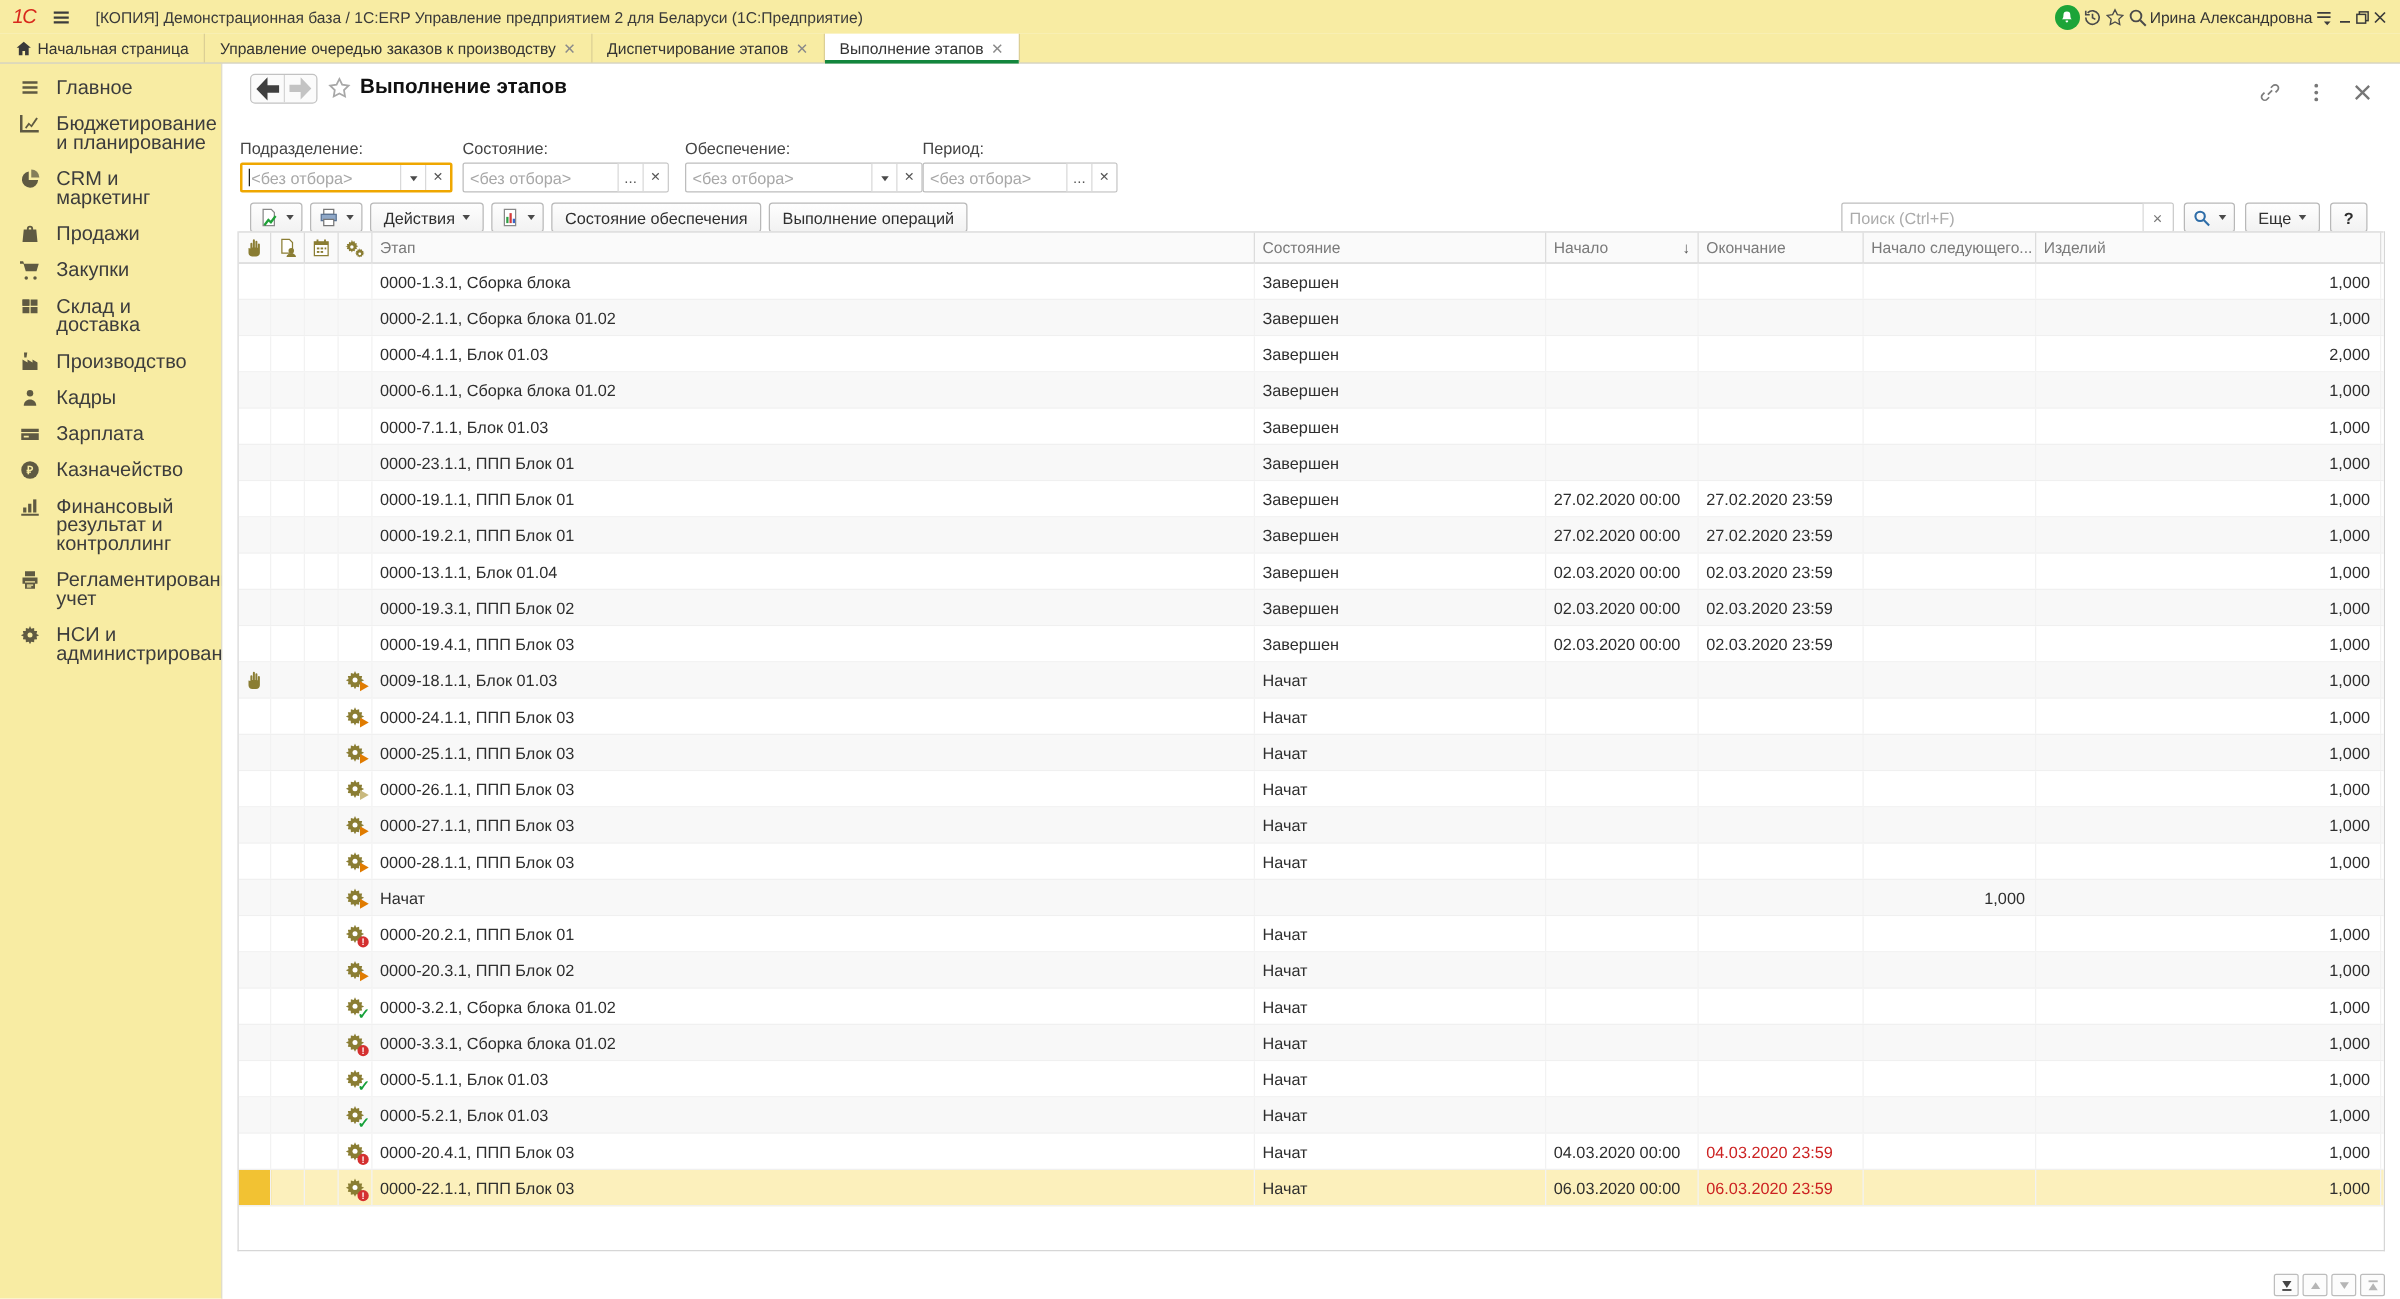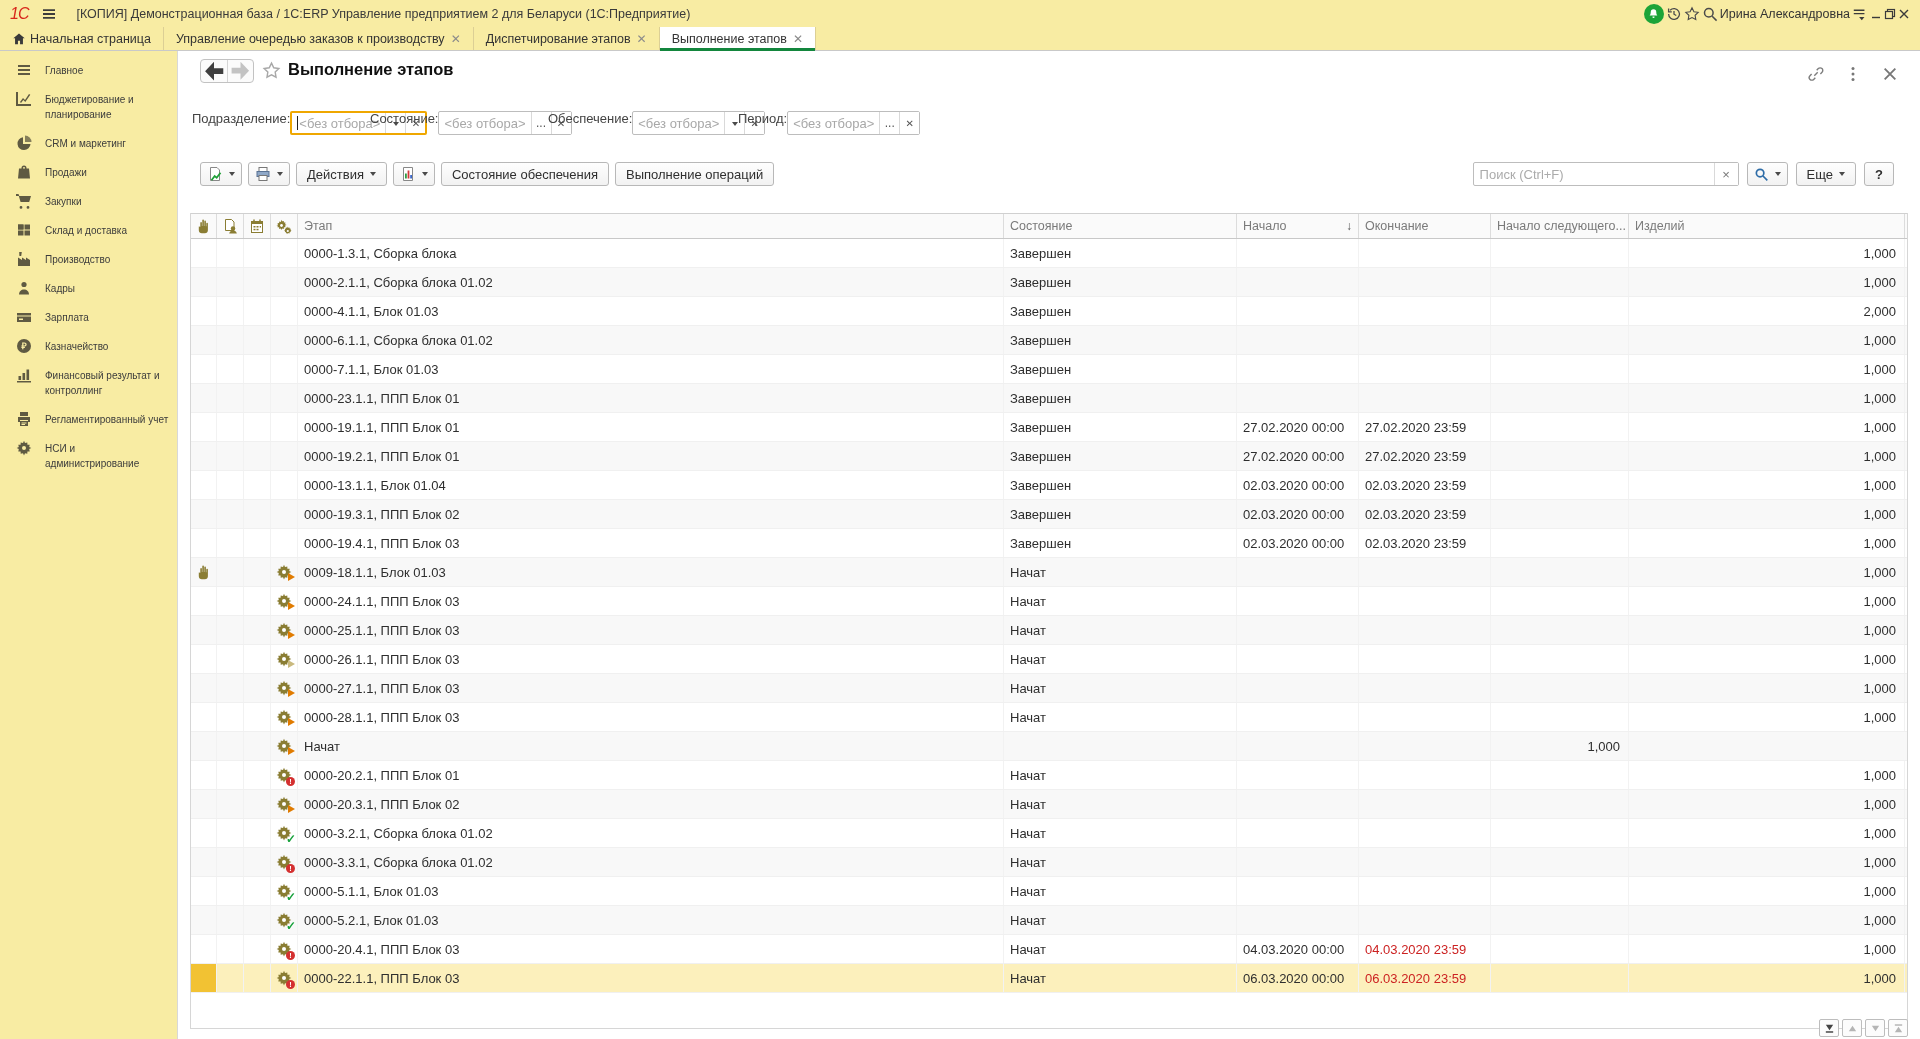--- a/index.html
+++ b/index.html
@@ -35,7 +35,7 @@
            border-right:1px solid #D8D8D8;box-sizing:border-box;padding-top:5px;overflow:hidden}
   .side-item{display:flex;gap:13px;padding:7px 6px 7px 16px;align-items:flex-start;color:#3C3C3C;cursor:pointer}
   .side-item .ic{color:#5F5A42;flex:0 0 16px;margin-top:-1px}
-  .side-item .lbl{line-height:15px;font-size:10px}
+  .side-item .lbl{line-height:15px;font-size:16px}
 
   
   .content{position:absolute;left:178px;top:51px;right:0;bottom:0;background:#fff}

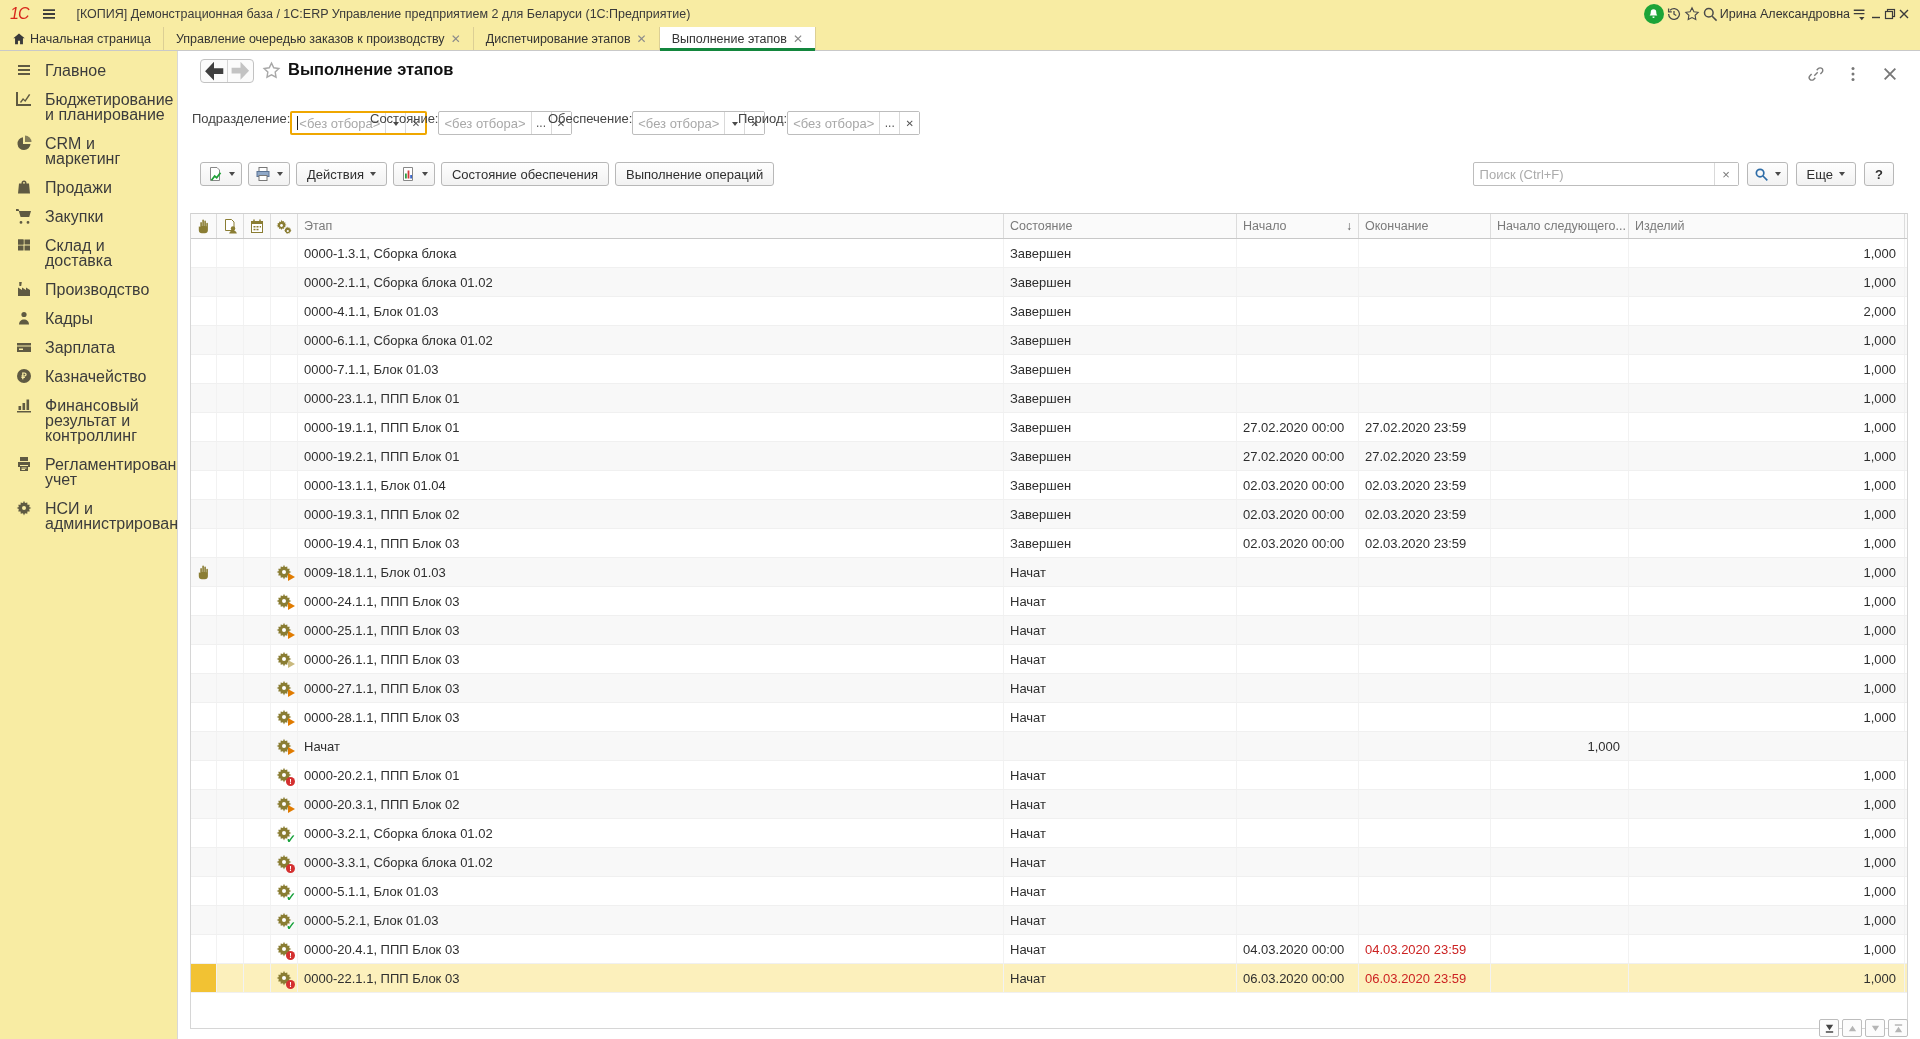--- a/index.html
+++ b/index.html
@@ -50,7 +50,7 @@
 
   
   .filters{position:absolute;left:14px;top:60px;display:flex}
-  .fg{display:flex;flex-direction:row}
+  .fg{display:flex;flex-direction:column}
   .fg:nth-child(1){width:170px;margin-right:8px}
   .fg:nth-child(2){width:165px;margin-right:13px}
   .fg:nth-child(3){width:190px;}

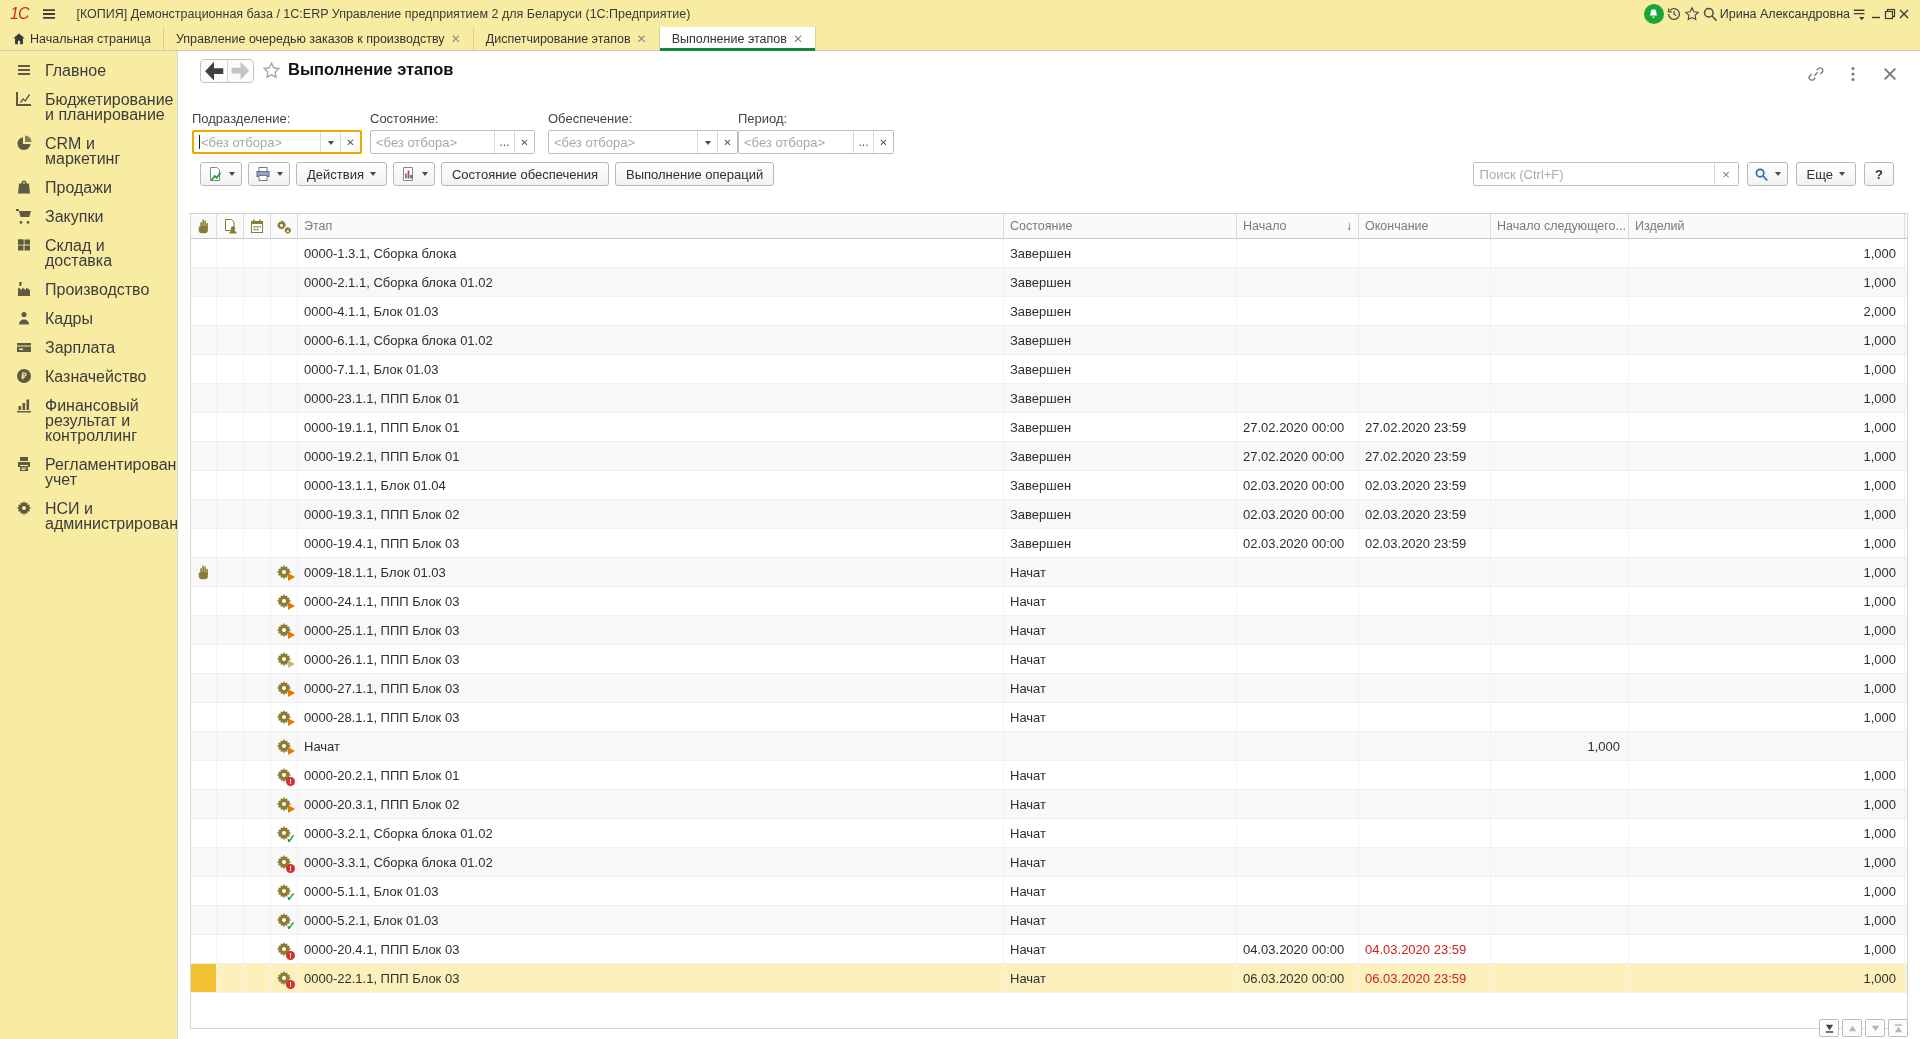--- a/index.html
+++ b/index.html
@@ -81,7 +81,7 @@
   .magbtn svg{width:15px;height:15px}
 
   
-  .gridwrap{position:absolute;left:12px;top:162px;width:1718px;height:816px;background:#fff;
+  .gridwrap{position:absolute;left:12px;top:134px;width:1718px;height:816px;background:#fff;
             border:1px solid #D6D6D6;border-top:0;box-sizing:border-box;overflow:hidden}
   .gcols{grid-template-columns:26px 27px 27px 27px 706px 233px 122px 132px 138px 276px}
   .ghead{display:grid;height:26px;border-top:1px solid #D0D0D0;border-bottom:1px solid #C8C8C8;background:#FAFAFA;box-sizing:border-box}

